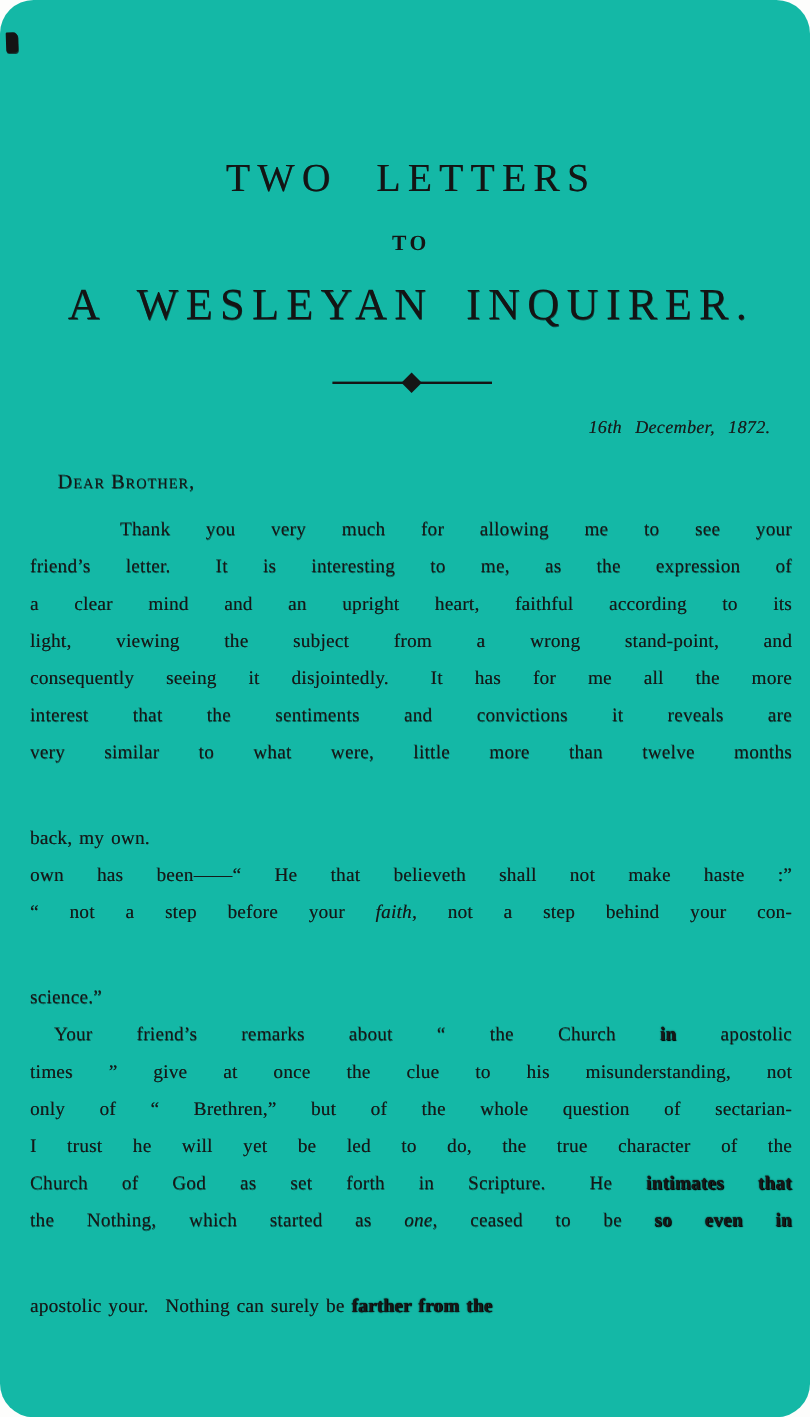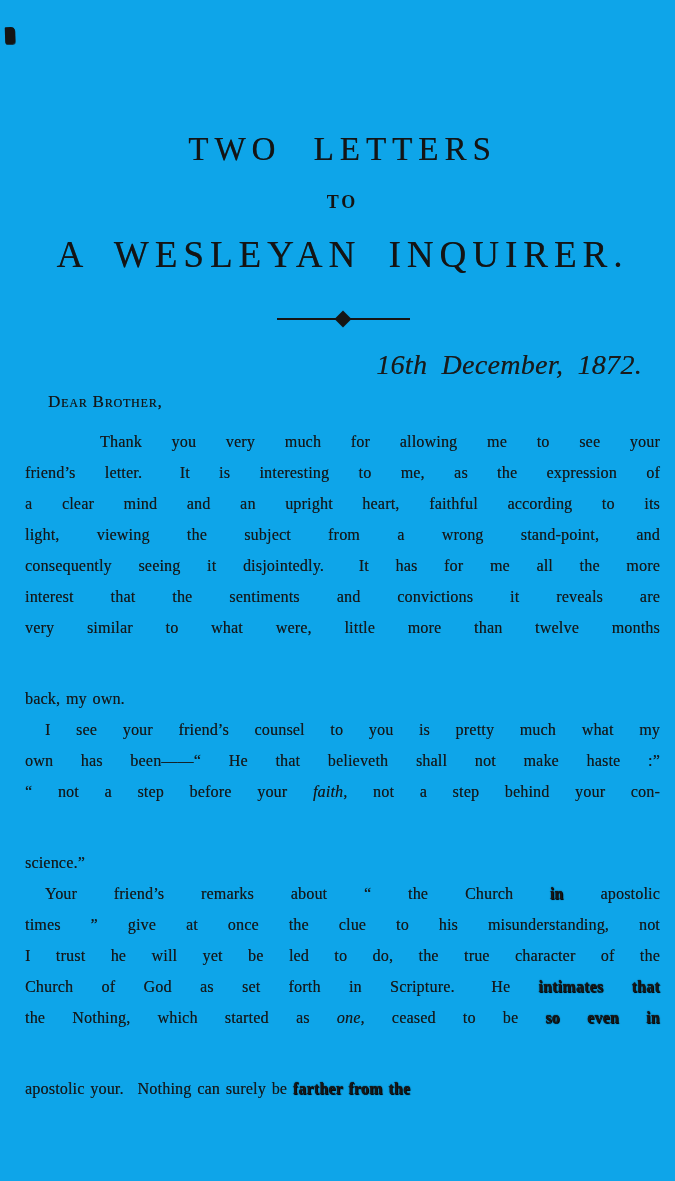--- a/index.html
+++ b/index.html
@@ -11,10 +11,11 @@
     position: relative;
     width: 675px;
     height: 1181px;
-    background: #0ea5e9;
+    background: #14b8a6;
     color: #1a1a1a;
     font-family: "Liberation Serif", "DejaVu Serif", serif;
     overflow: hidden;
+    border-radius: 28px;
   }
   
   .corner-mark {

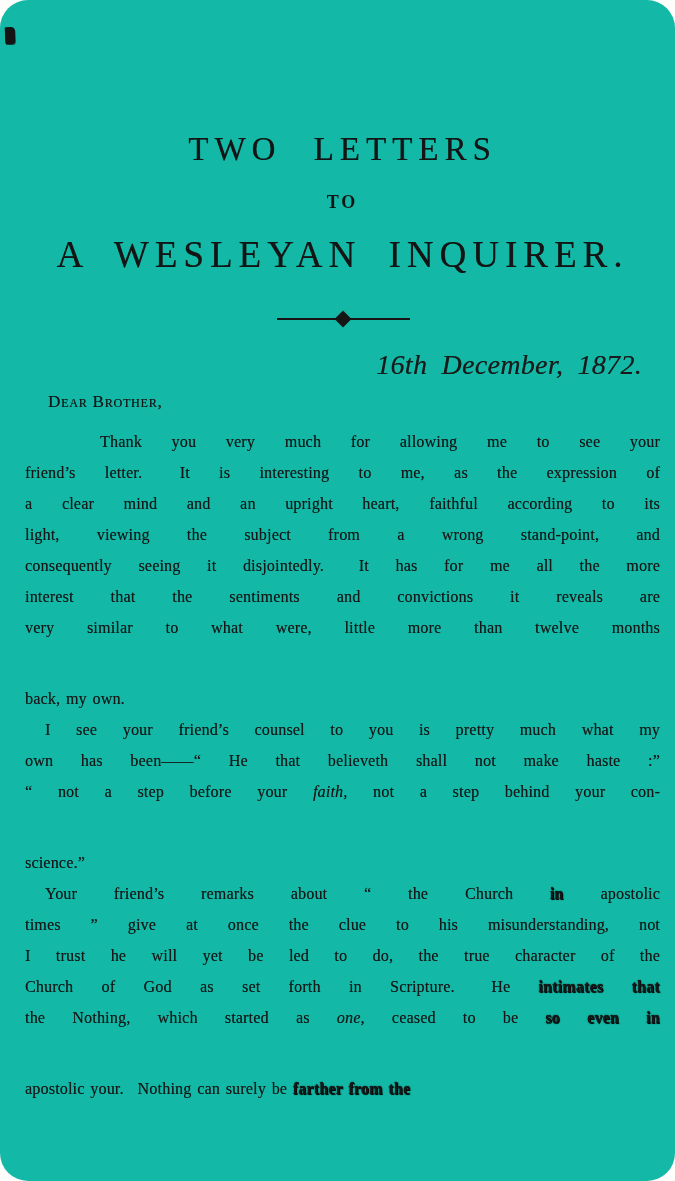--- a/index.html
+++ b/index.html
@@ -96,7 +96,7 @@
     top: 349px;
     right: 33px;
     font-style: italic;
-    font-size: 28px;
+    font-size: 15px;
     word-spacing: 7px;
     letter-spacing: 0.3px;
     text-shadow: 0.2px 0.2px 0.4px rgba(0,0,0,0.5);

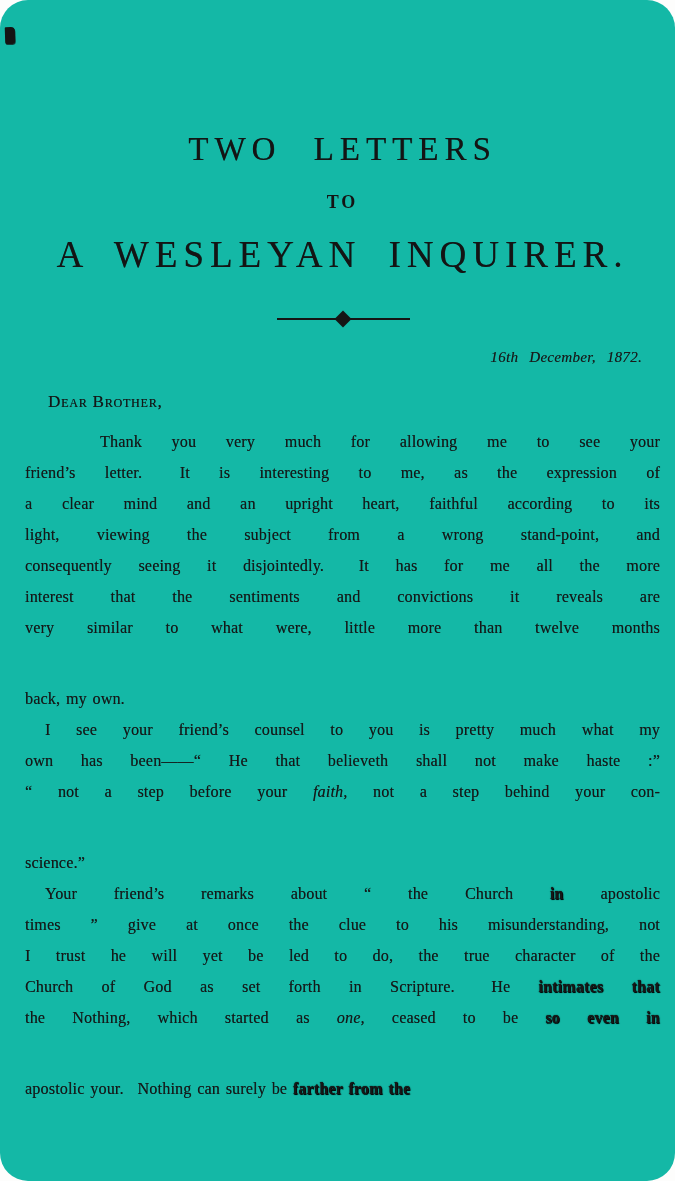--- a/index.html
+++ b/index.html
@@ -173,7 +173,6 @@
       <div class="line"><span>interest that the sentiments and convictions it reveals are</span></div>
       <div class="line"><span>very similar to what were, little more than twelve months</span></div>
       <div class="line last"><span>back, my own.</span></div>
-      <div class="line ind-small"><span>I see your friend’s counsel to you is pretty much what my</span></div>
       <div class="line"><span>own has been——“ He that believeth shall not make haste :”</span></div>
       <div class="line"><span>“ not a step before your </span><span class="i">faith,</span><span> not a step behind your con-</span></div>
       <div class="line last"><span>science.”</span></div>

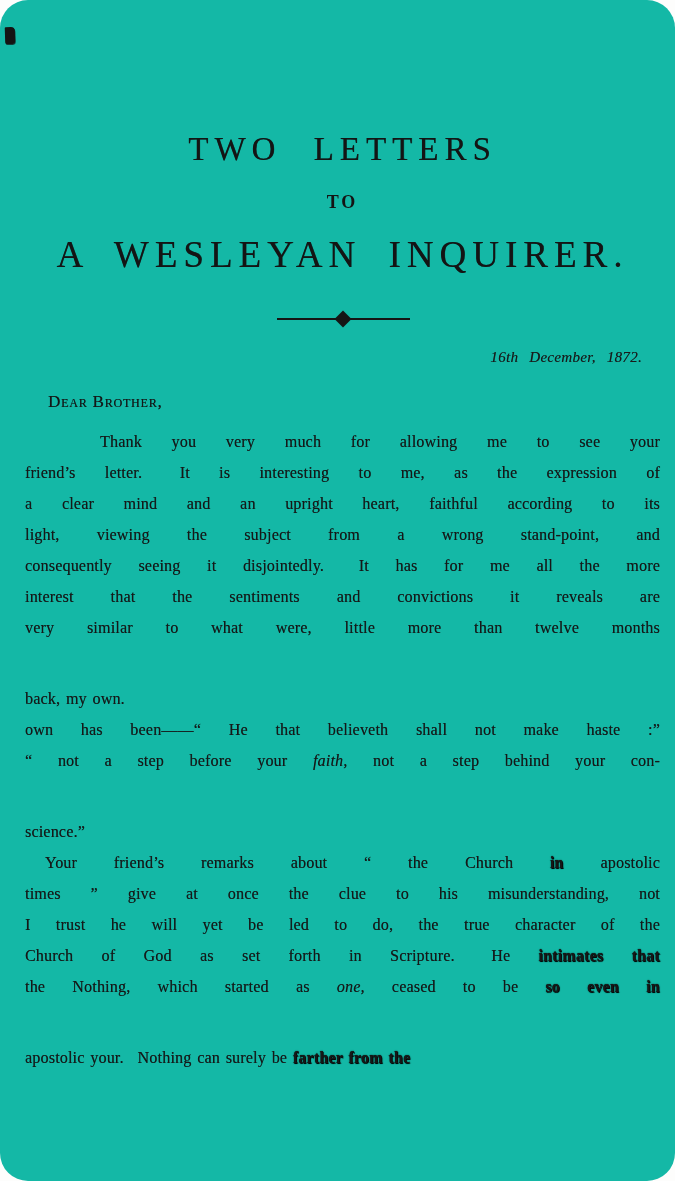--- a/index.html
+++ b/index.html
@@ -178,6 +178,7 @@
       <div class="line last"><span>science.”</span></div>
       <div class="line ind-small"><span>Your friend’s remarks about “ the Church </span><span class="sm">in</span><span> apostolic</span></div>
       <div class="line"><span>times ” give at once the clue to his misunderstanding, not</span></div>
+      <div class="line"><span>only of “ Brethren,” but of the whole question of sectarian-</span></div>
       <div class="line"><span>I trust he will yet be led to do, the true character of the</span></div>
       <div class="line"><span>Church of God as set forth in Scripture.  He </span><span class="sm">intimates that</span></div>
       <div class="line"><span>the Nothing, which started as </span><span class="i">one,</span><span> ceased to be </span><span class="sm">so even in</span></div>

